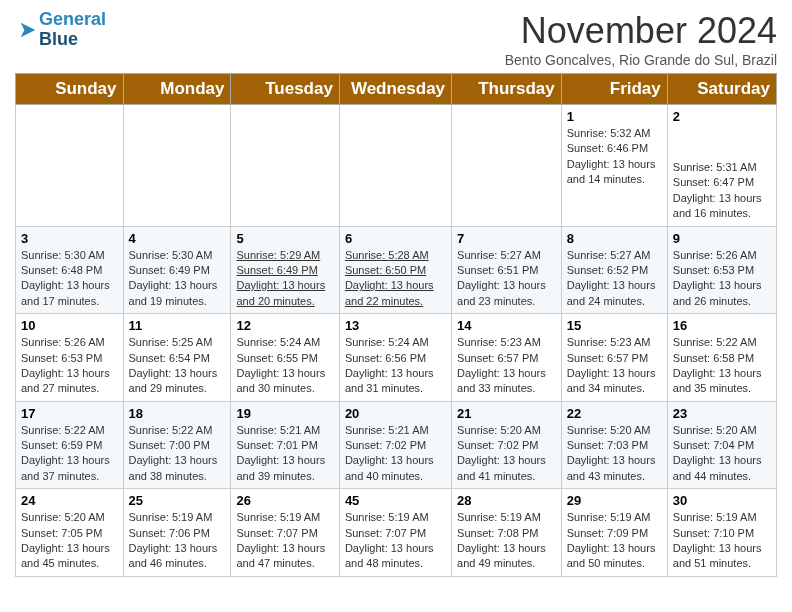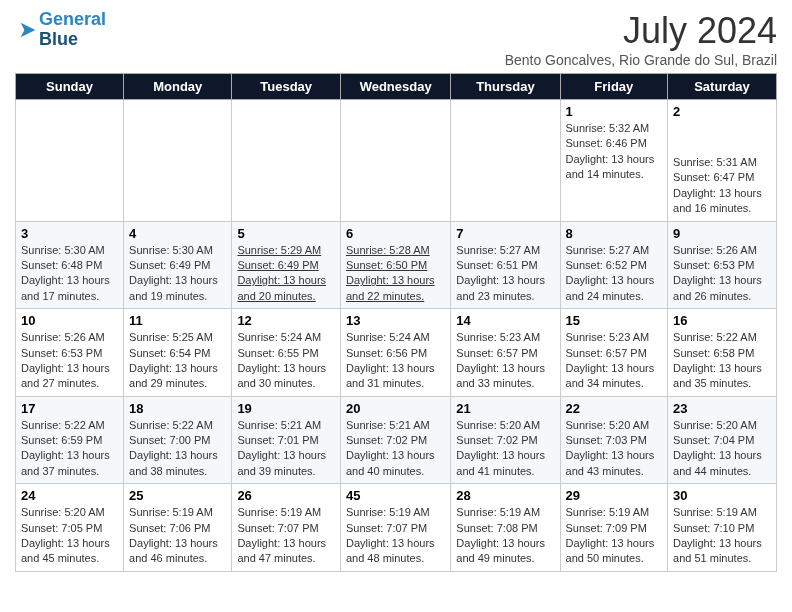--- a/index.html
+++ b/index.html
@@ -38,7 +38,7 @@
       </div>
     </div>
     <div class="title-block">
-      <div class="month-title">July 2024</div>
+      <div class="month-title">November 2024</div>
       <div class="subtitle">Bento Goncalves, Rio Grande do Sul, Brazil</div>
     </div>
   </div>

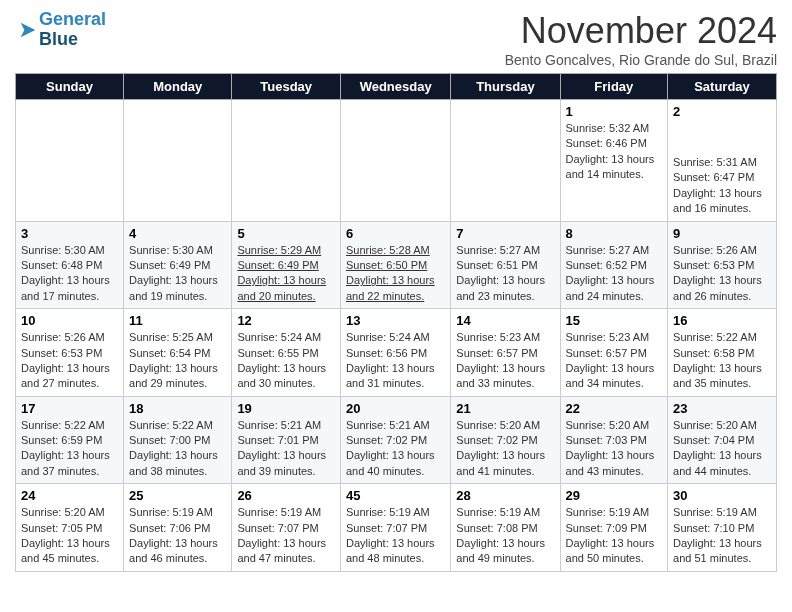--- a/index.html
+++ b/index.html
@@ -14,7 +14,7 @@
     .month-title { font-size: 36px; font-weight: normal; color: #333; }
     .subtitle { font-size: 14px; color: #555; padding-left: 11px; }
     .calendar { width: 100%; border-collapse: collapse; margin-top: 5px; }
-    .calendar th { background: #0f172a; color: #fff; text-align: center; padding: 5px 6px; font-size: 13px; border: 1px solid #aaa; }
+    .calendar th { background: #a16207; color: #fff; text-align: right; padding: 5px 6px; font-size: 17px; border: 1px solid #aaa; }
     .calendar td { border: 1px solid #ccc; vertical-align: top; padding: 4px 5px; font-size: 11px; min-height: 80px; width: 113px; background: #fff; }
     .calendar tr:nth-child(even) td { background: #f5f8fa; }
     .day-num { font-size: 13px; font-weight: bold; display: block; margin-bottom: 2px; }

